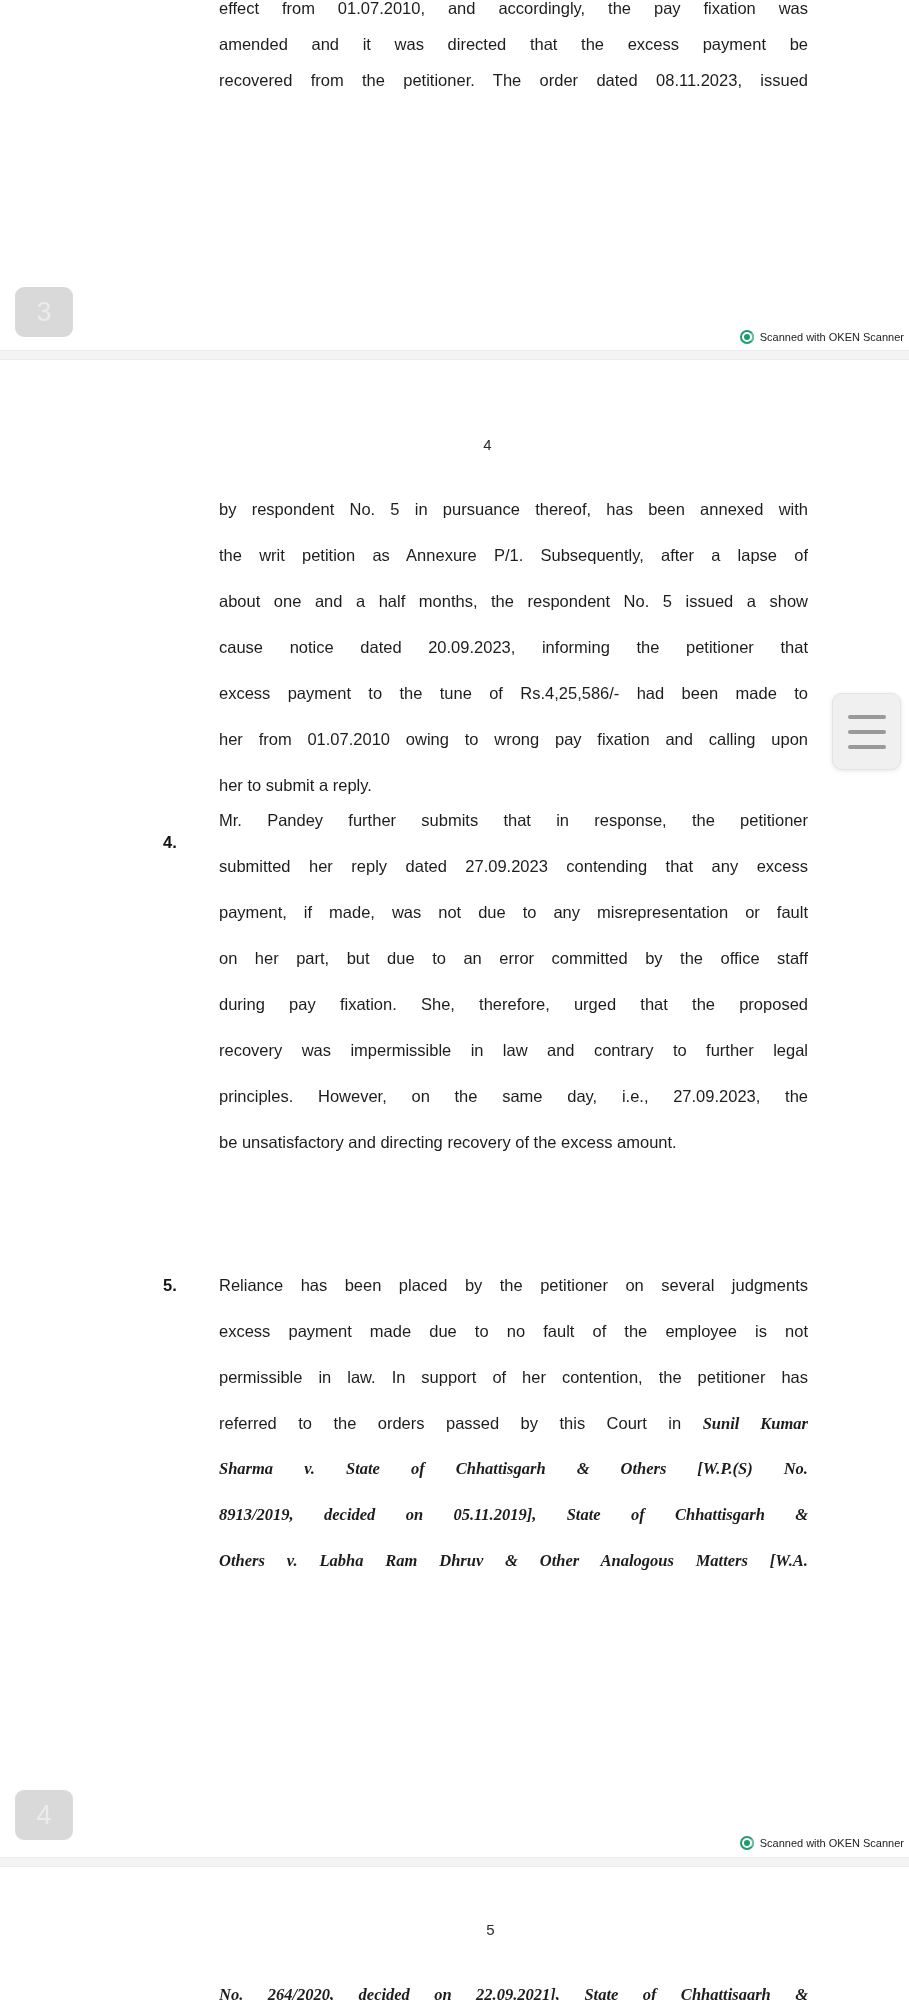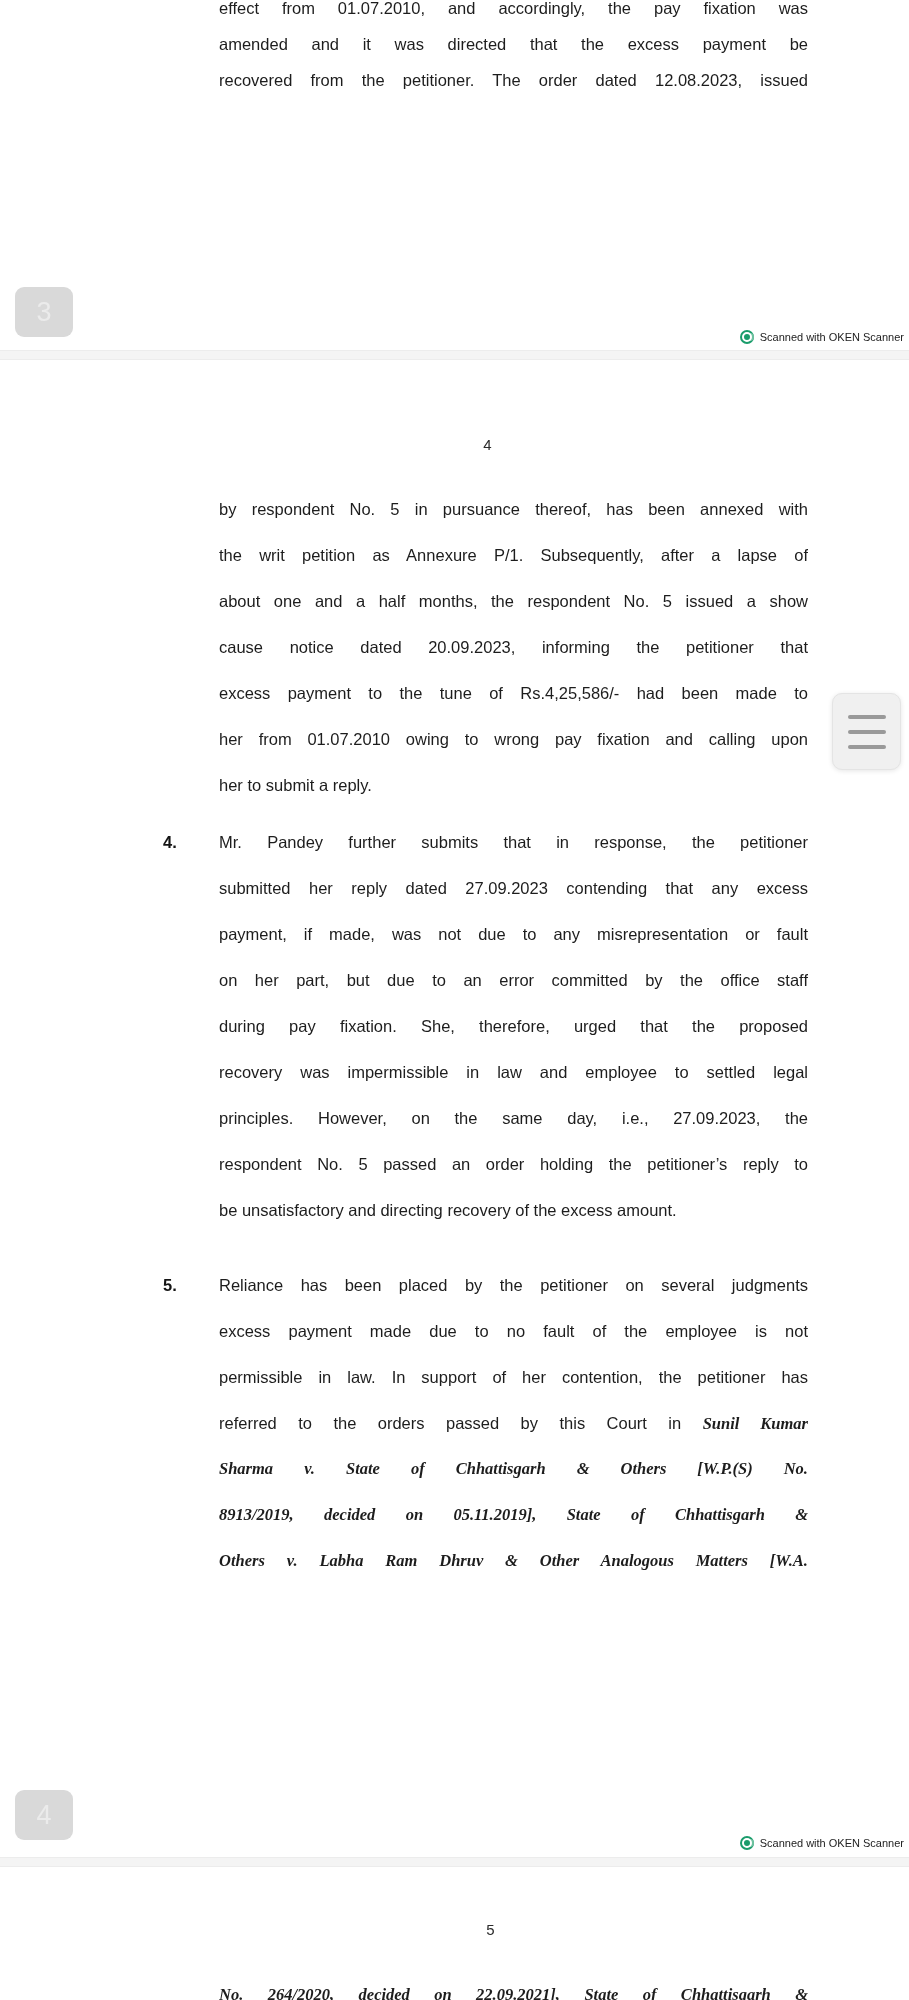--- a/index.html
+++ b/index.html
@@ -77,7 +77,7 @@
 <div class="textblock p3frag" style="top:-10px;">
   <span class="jline">effect from 01.07.2010, and accordingly, the pay fixation was</span>
   <span class="jline">amended and it was directed that the excess payment be</span>
-  <span class="jline">recovered from the petitioner. The order dated 12.08.2023, issued</span>
+  <span class="jline">recovered from the petitioner. The order dated 08.11.2023, issued</span>
 </div>
 
 <div class="thumb-badge" style="top:287px;">

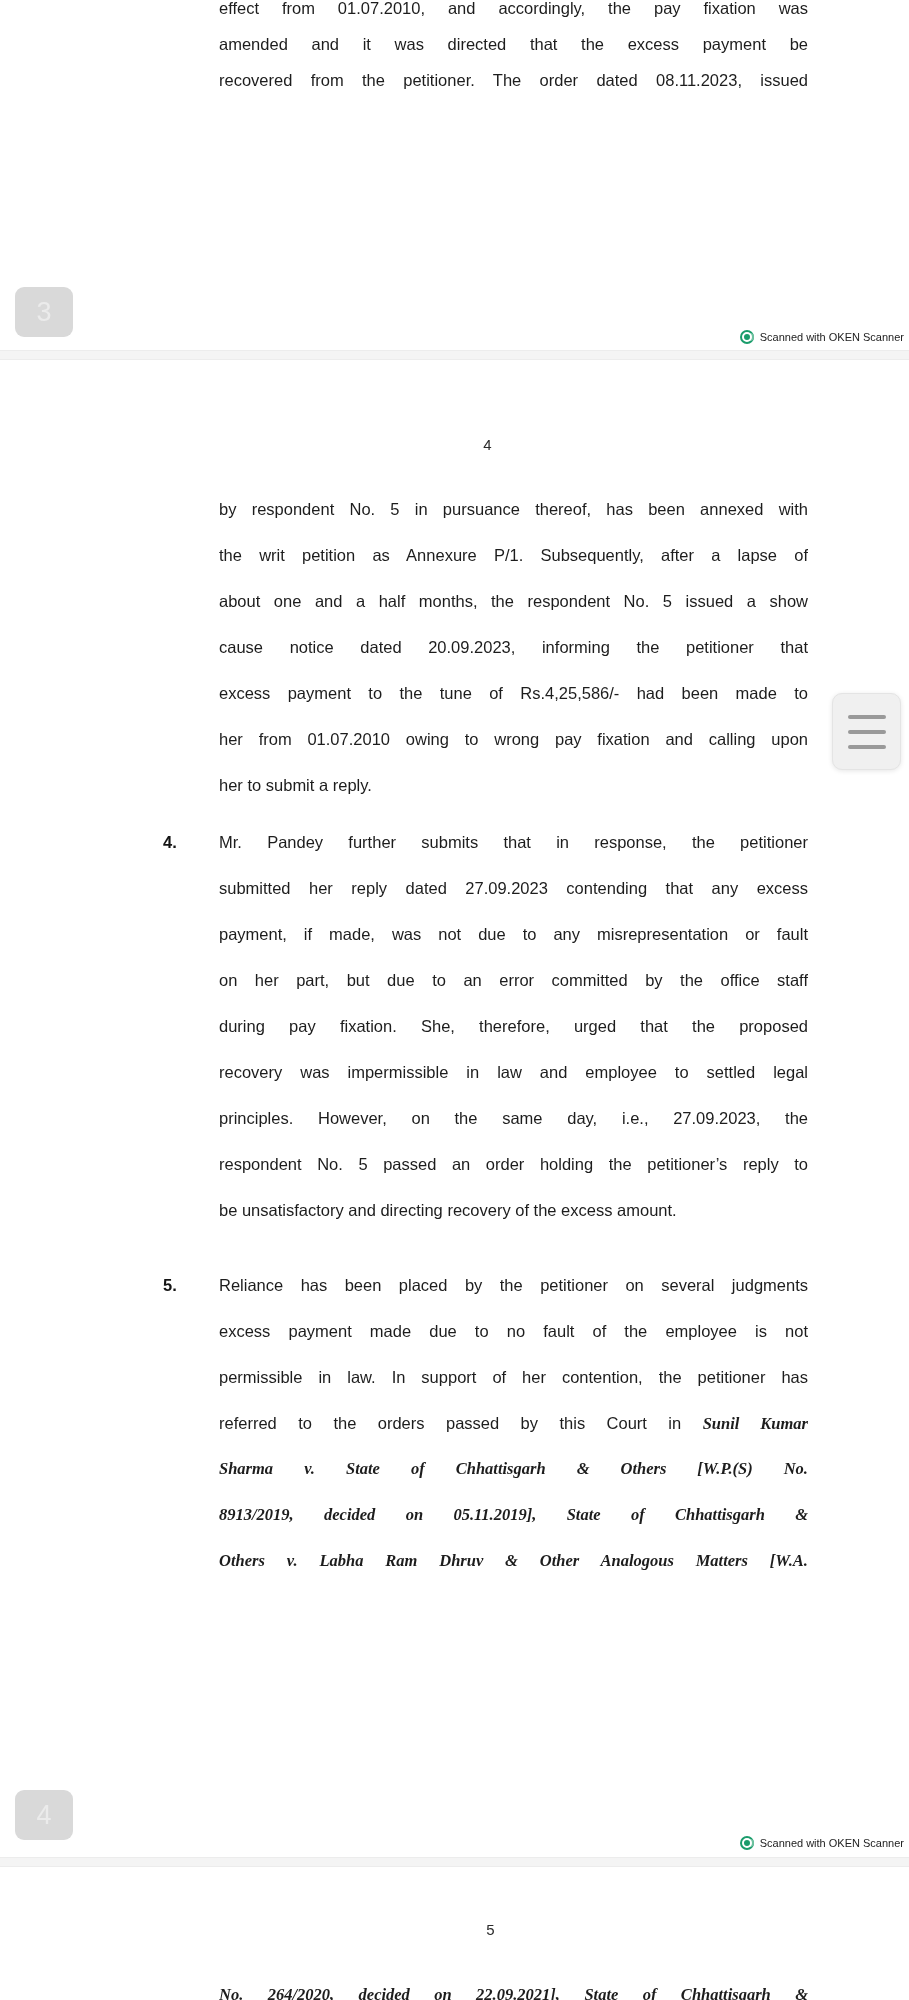--- a/index.html
+++ b/index.html
@@ -111,7 +111,7 @@
 
 <div>
   <span class="para-number" style="top:819px;">4.</span>
-  <div class="textblock" style="top:819px;">
+  <div class="textblock" style="top:797px;">
     <span class="jline">Mr. Pandey further submits that in response, the petitioner</span>
     <span class="jline">submitted her reply dated 27.09.2023 contending that any excess</span>
     <span class="jline">payment, if made, was not due to any misrepresentation or fault</span>

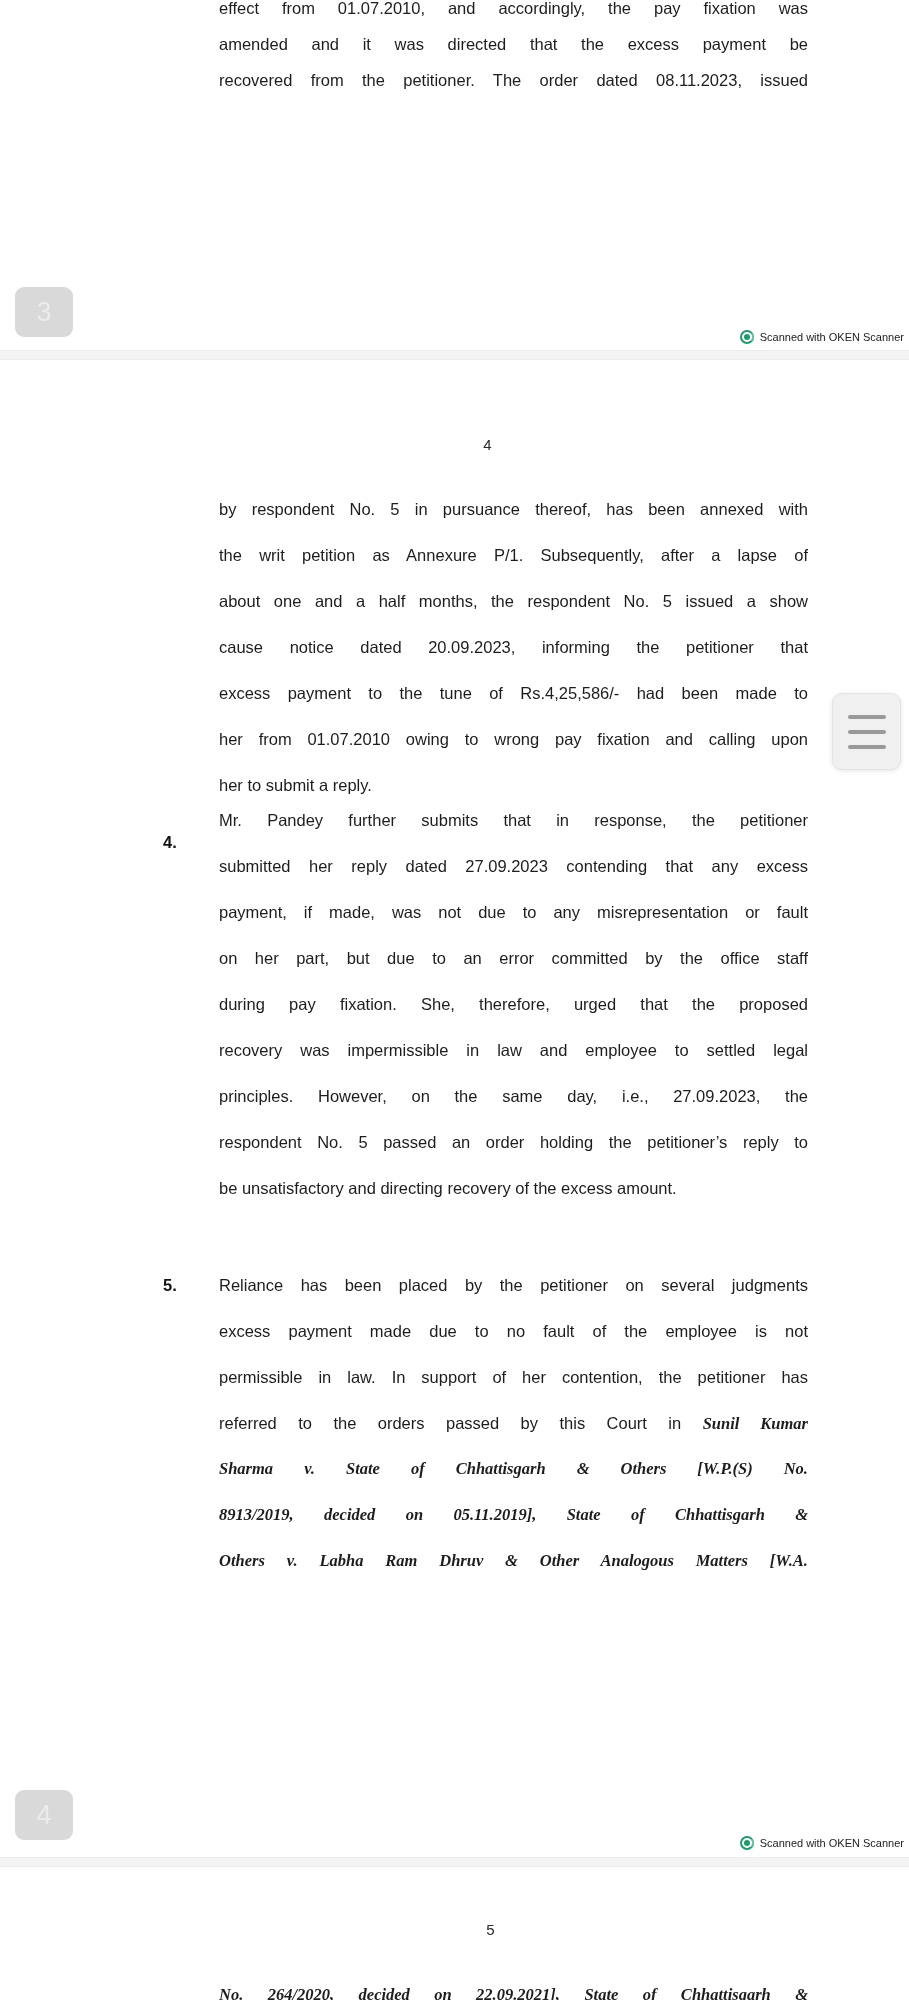--- a/index.html
+++ b/index.html
@@ -117,7 +117,7 @@
     <span class="jline">payment, if made, was not due to any misrepresentation or fault</span>
     <span class="jline">on her part, but due to an error committed by the office staff</span>
     <span class="jline">during pay fixation. She, therefore, urged that the proposed</span>
-    <span class="jline">recovery was impermissible in law and employee to settled legal</span>
+    <span class="jline">recovery was impermissible in law and contrary to further legal</span>
     <span class="jline">principles. However, on the same day, i.e., 27.09.2023, the</span>
     <span class="jline">respondent No. 5 passed an order holding the petitioner’s reply to</span>
     <span class="jline lastline">be unsatisfactory and directing recovery of the excess amount.</span>

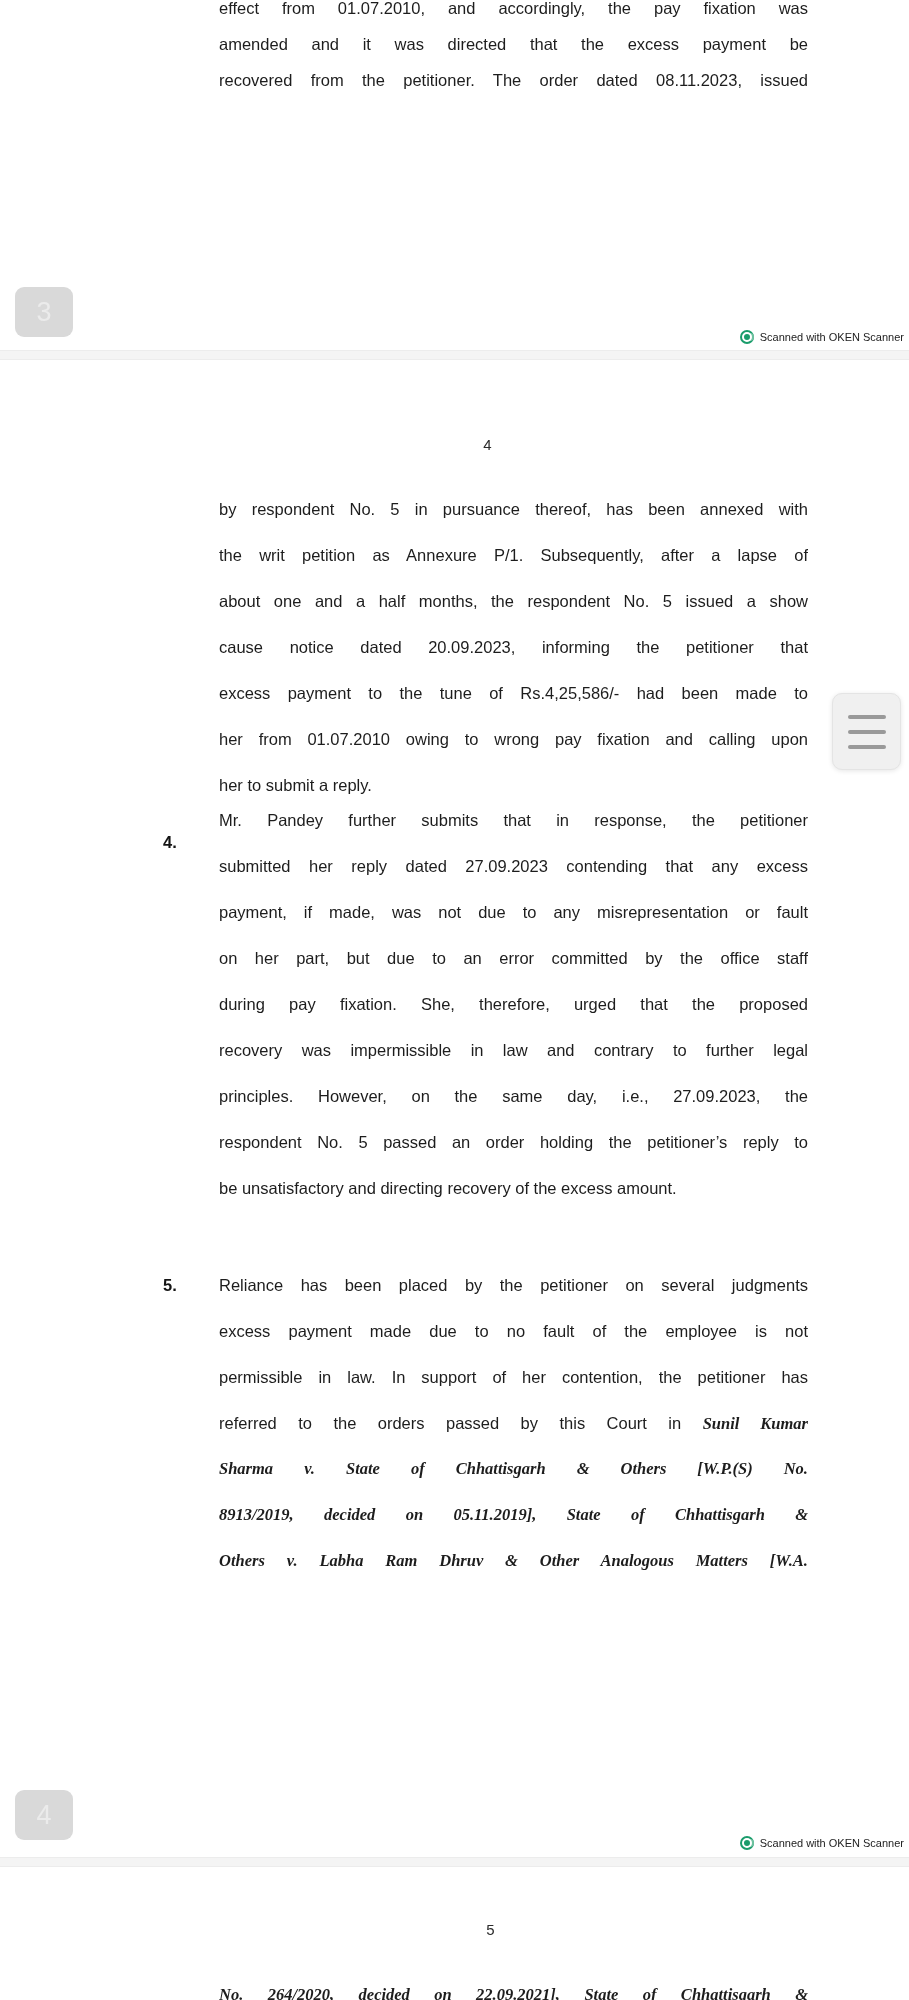--- a/index.html
+++ b/index.html
@@ -119,7 +119,6 @@
     <span class="jline">during pay fixation. She, therefore, urged that the proposed</span>
     <span class="jline">recovery was impermissible in law and contrary to further legal</span>
     <span class="jline">principles. However, on the same day, i.e., 27.09.2023, the</span>
-    <span class="jline">respondent No. 5 passed an order holding the petitioner’s reply to</span>
     <span class="jline lastline">be unsatisfactory and directing recovery of the excess amount.</span>
   </div>
 </div>

